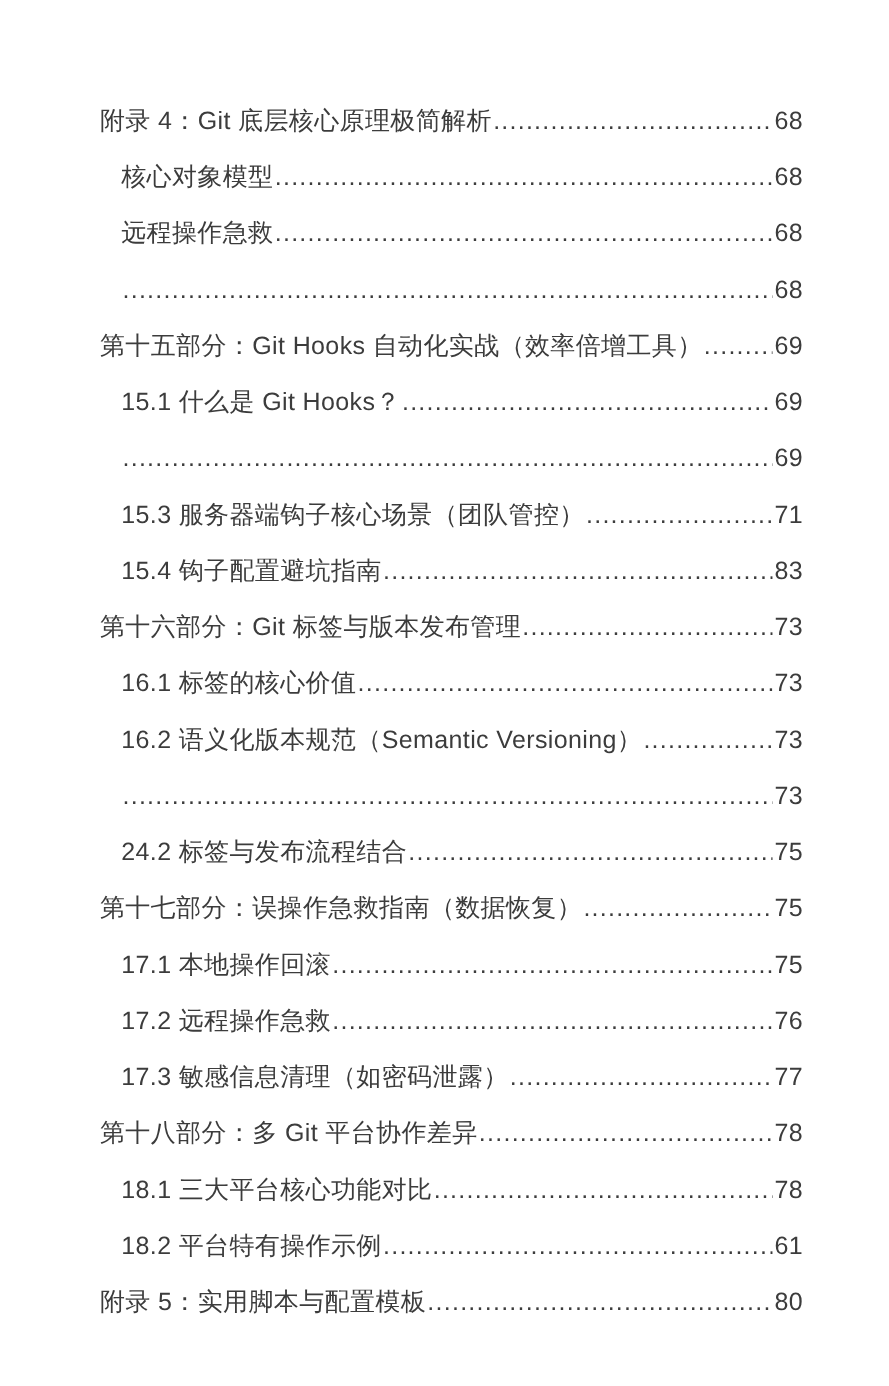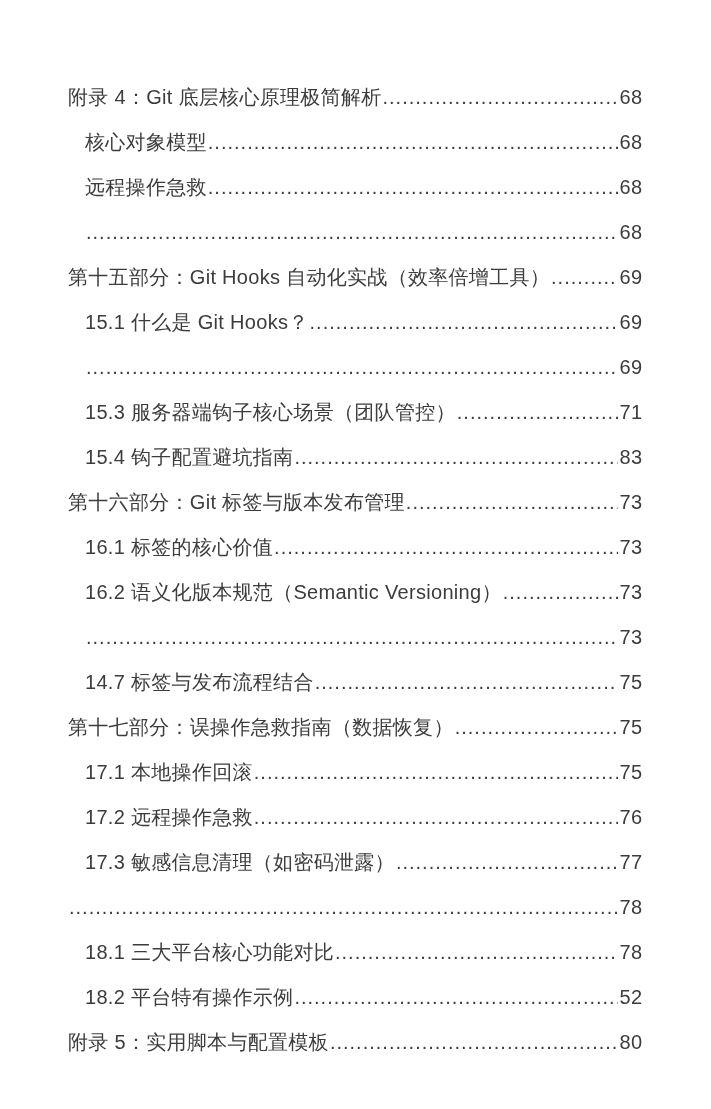--- a/index.html
+++ b/index.html
@@ -35,6 +35,7 @@
     color:var(--text-color);
     letter-spacing:0.3px;
     cursor:pointer;
+    margin-left:12px;
   }
   .toc-row.lvl2{
     padding-left:17px;

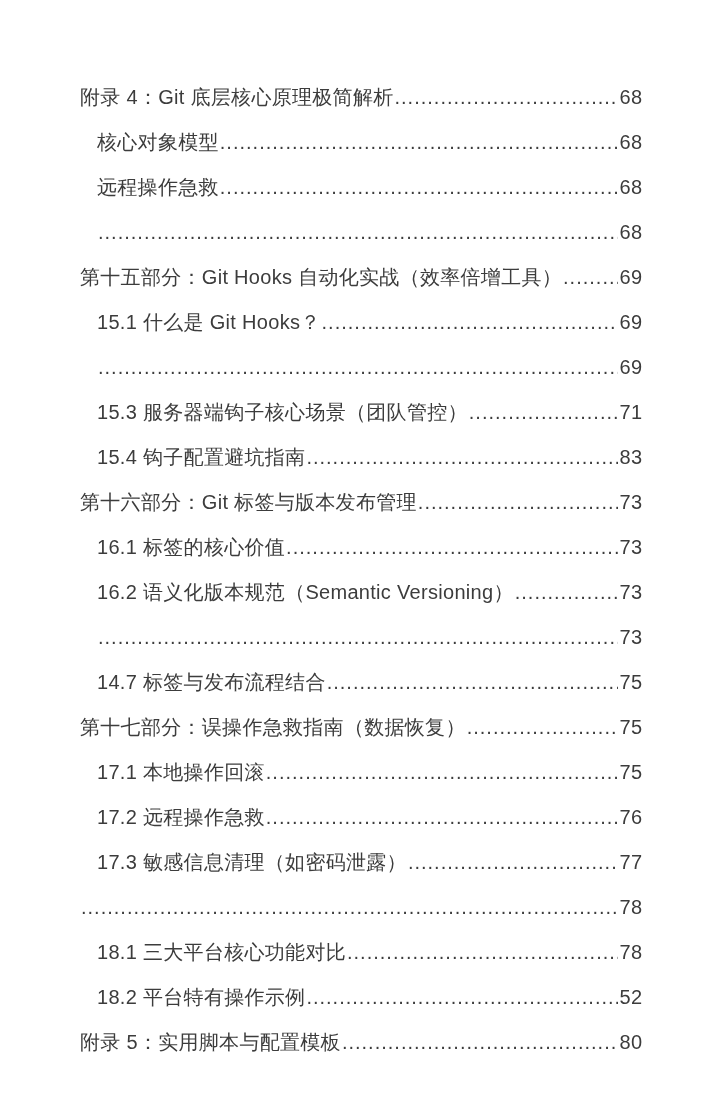--- a/index.html
+++ b/index.html
@@ -127,7 +127,7 @@
         <span class="toc-page-num">73</span>
       </div>
       <div class="toc-row lvl2">
-        <span class="toc-text">14.7 标签与发布流程结合</span>
+        <span class="toc-text">24.2 标签与发布流程结合</span>
         <span class="toc-dots">................................................................................................................................................................</span>
         <span class="toc-page-num">75</span>
       </div>

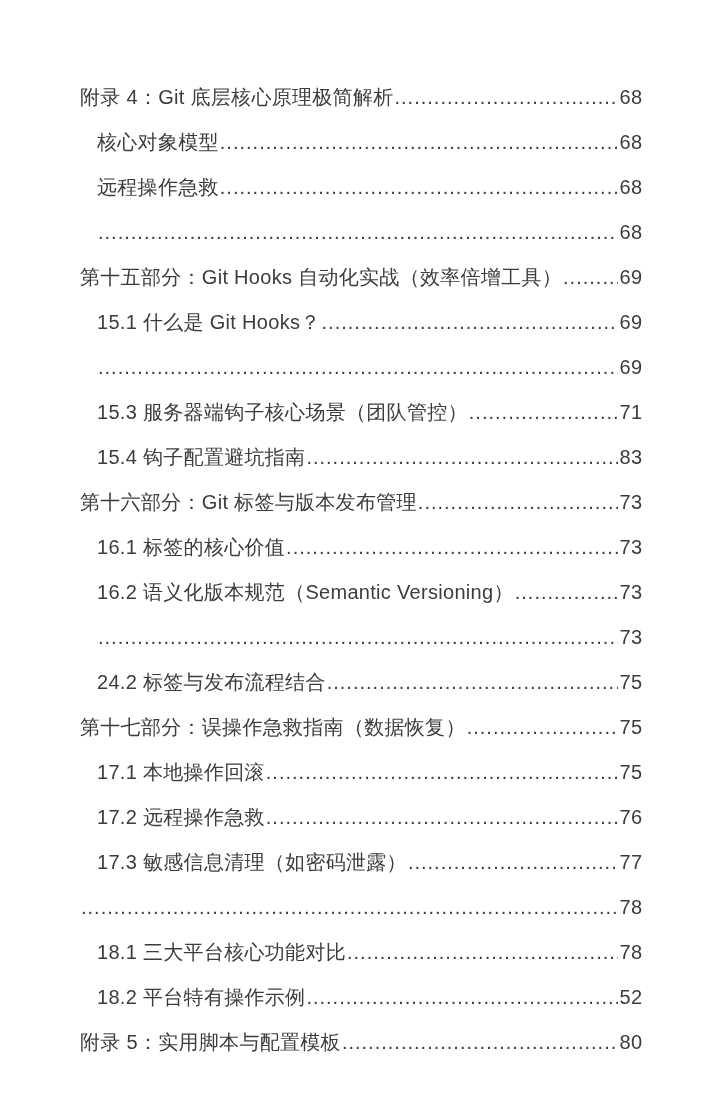--- a/index.html
+++ b/index.html
@@ -152,6 +152,7 @@
         <span class="toc-page-num">77</span>
       </div>
       <div class="toc-row lvl1">
+        <span class="toc-text">第十八部分：多 Git 平台协作差异</span>
         <span class="toc-dots">................................................................................................................................................................</span>
         <span class="toc-page-num">78</span>
       </div>

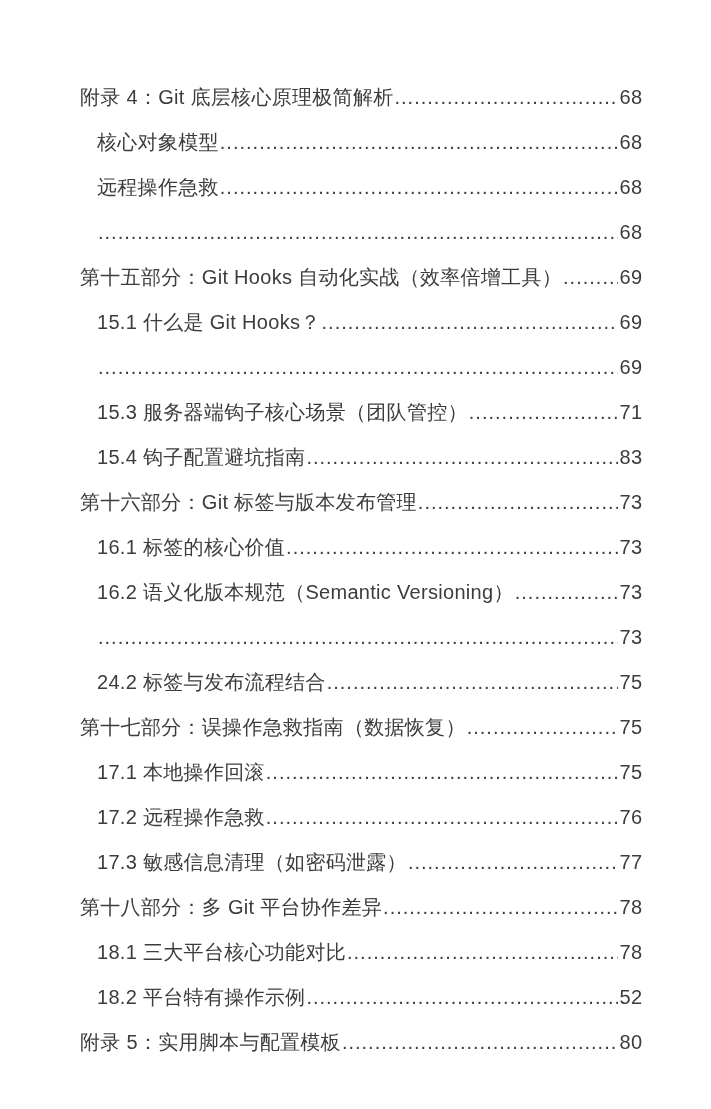--- a/index.html
+++ b/index.html
@@ -164,7 +164,7 @@
       <div class="toc-row lvl2">
         <span class="toc-text">18.2 平台特有操作示例</span>
         <span class="toc-dots">................................................................................................................................................................</span>
-        <span class="toc-page-num">52</span>
+        <span class="toc-page-num">61</span>
       </div>
       <div class="toc-row lvl1">
         <span class="toc-text">附录 5：实用脚本与配置模板</span>

